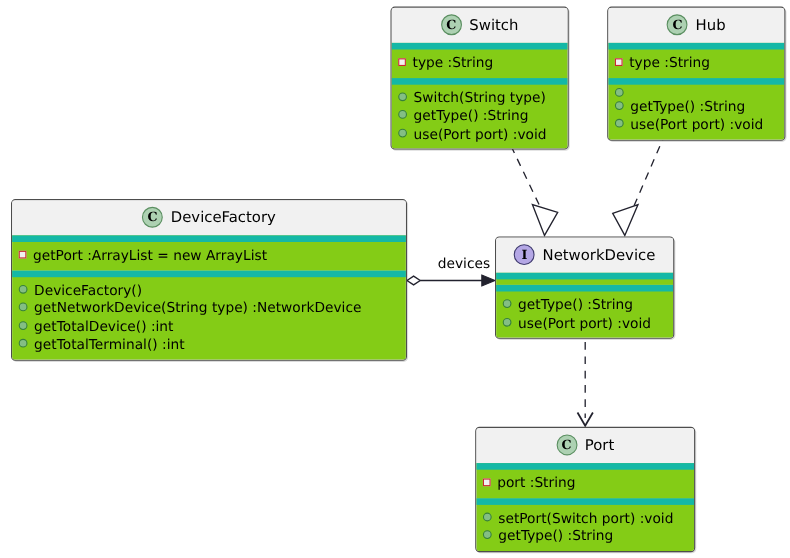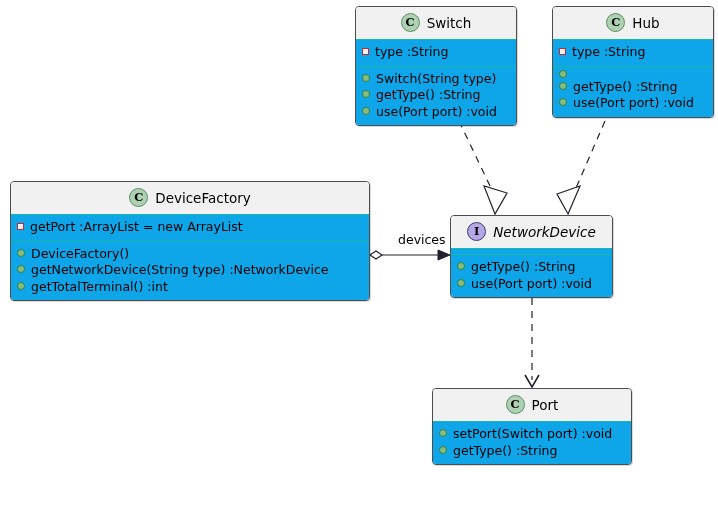--- a/index.html
+++ b/index.html
@@ -74,9 +74,9 @@
     border: 1.3px solid #3F3B6E;
   }
   .compartment {
-    border-top: 1px solid #14b8a6;
+    border-top: 6px solid #14b8a6;
     padding: 4px 6px 5px 6px;
-    background: #0ea5e9;
+    background: #84cc16;
   }
   .compartment.empty {
     padding: 0;

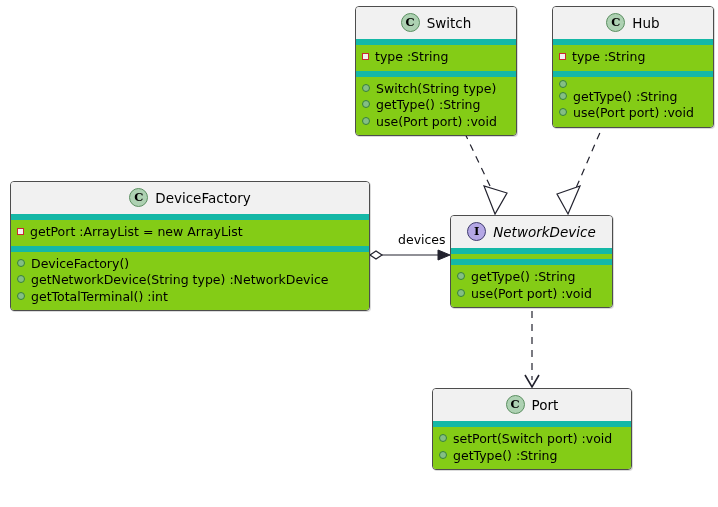--- a/index.html
+++ b/index.html
@@ -49,7 +49,6 @@
     white-space: nowrap;
   }
   .class-header.iface .title-text {
-    font-style: italic;
   }
   .badge {
     width: 17px;

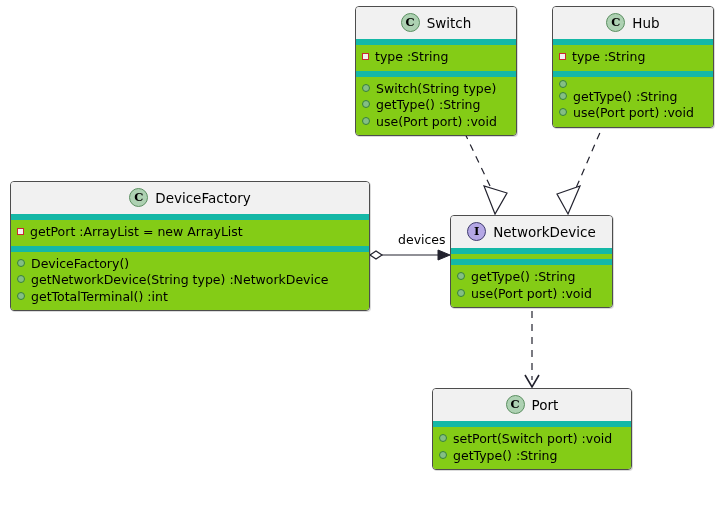--- a/index.html
+++ b/index.html
@@ -221,6 +221,10 @@
       </div>
       <div class="member">
         <span class="mark mark-public"></span>
+        <span>getTotalDevice() :int</span>
+      </div>
+      <div class="member">
+        <span class="mark mark-public"></span>
         <span>getTotalTerminal() :int</span>
       </div>
     </div>

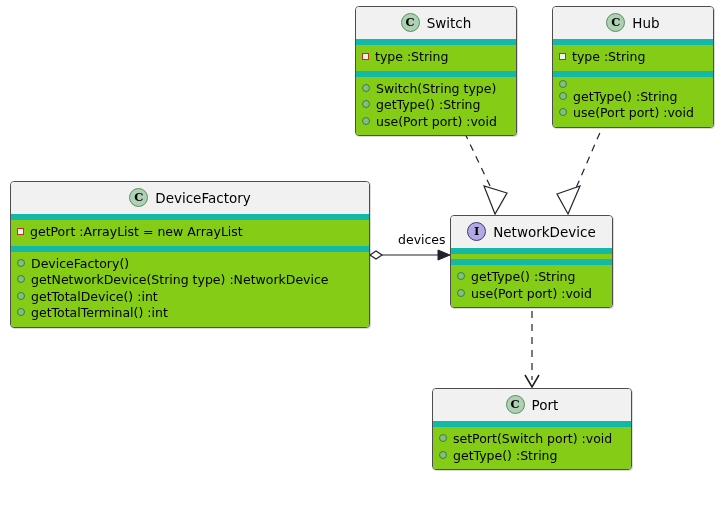--- a/index.html
+++ b/index.html
@@ -255,6 +255,12 @@
     </div>
     <div class="compartment">
       <div class="member">
+        <span class="mark mark-private"></span>
+        <span>port :String</span>
+      </div>
+    </div>
+    <div class="compartment">
+      <div class="member">
         <span class="mark mark-public"></span>
         <span>setPort(Switch port) :void</span>
       </div>

